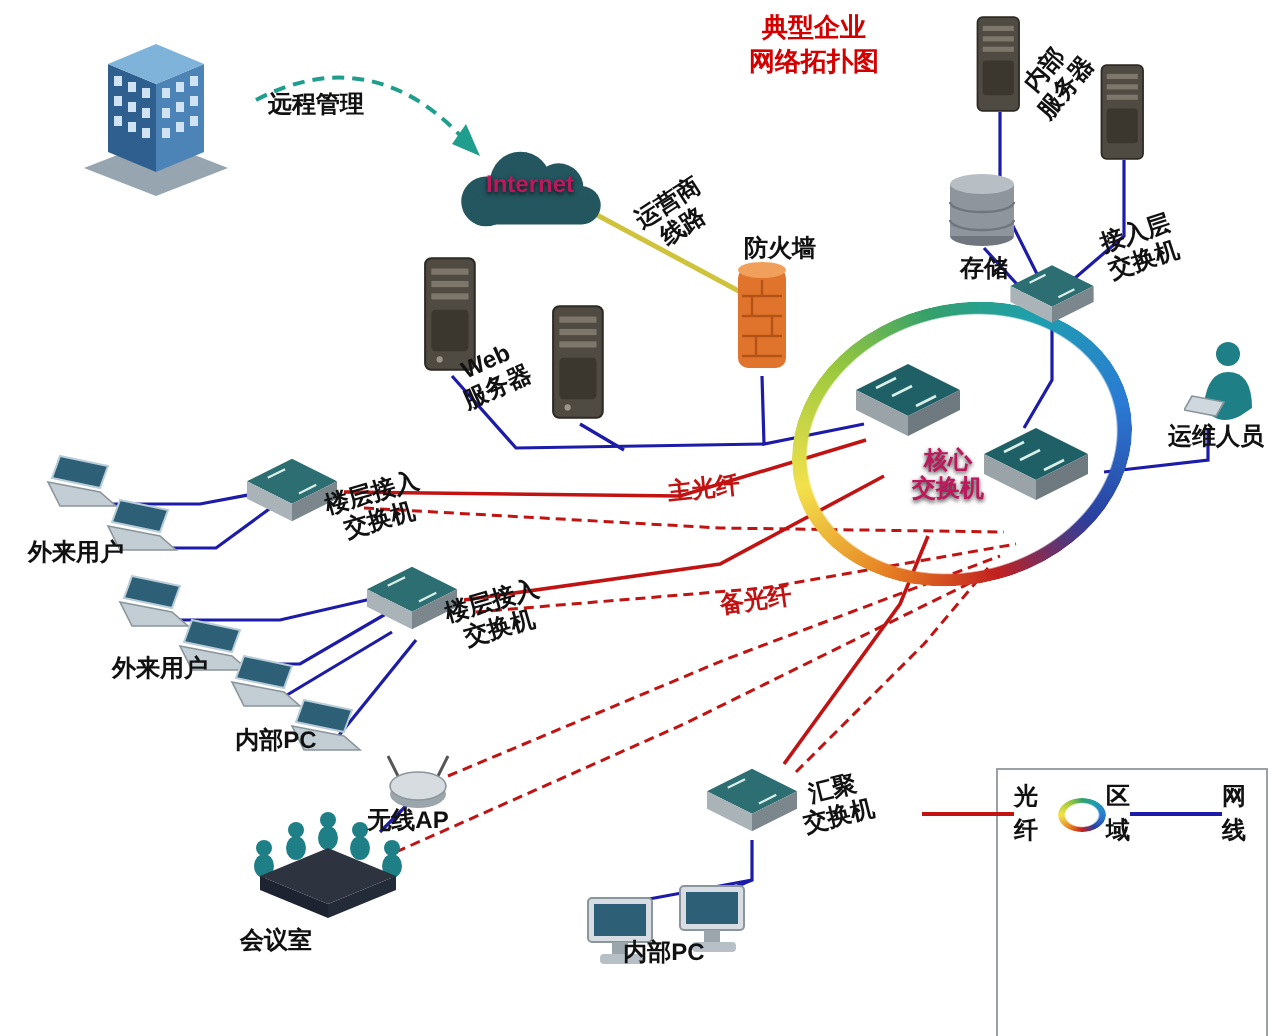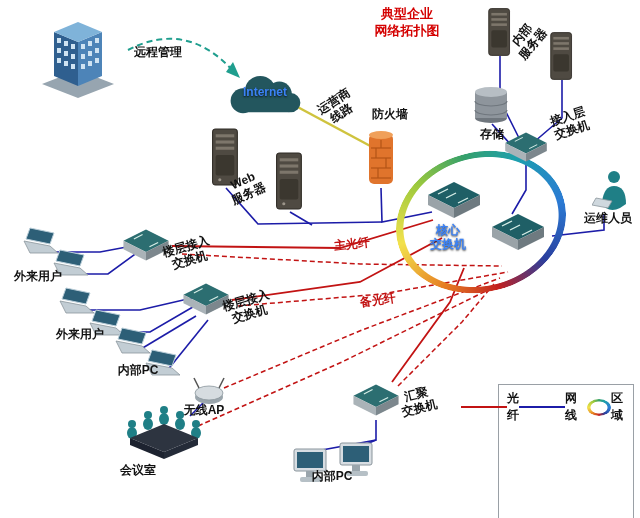--- a/index.html
+++ b/index.html
@@ -11,7 +11,7 @@
   .lbl{position:absolute;z-index:4;font-weight:bold;font-size:12px;color:#111;
        white-space:pre-line;line-height:1.15;text-align:center;pointer-events:none;}
   .lbl.red{color:#c21313;}
-  .lbl.white{color:#3b82f6;text-shadow:0 1px 2px rgba(0,0,0,.8);}
+  .lbl.white{color:#be185d;text-shadow:0 1px 2px rgba(0,0,0,.8);}
   .title{position:absolute;left:352px;top:6px;width:110px;z-index:5;color:#d40000;
          font-weight:bold;font-size:13px;text-align:center;line-height:1.3;white-space:pre-line;}
   .ring{position:absolute;z-index:2;border-radius:50%;pointer-events:none;

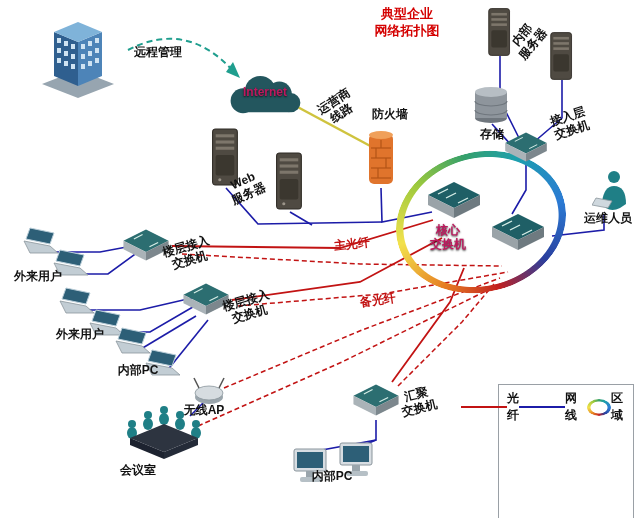--- a/index.html
+++ b/index.html
@@ -146,7 +146,7 @@
       </g>
     </svg>
   </div>
-  <div class="lbl" style="left:372px;top:108px">防火墙</div>
+  <div class="lbl" style="left:372px;top:118px">防火墙</div>
 
   <div class="node" style="left:204px;top:126px;width:44px;height:62px">
     <svg viewBox="0 0 40 60">

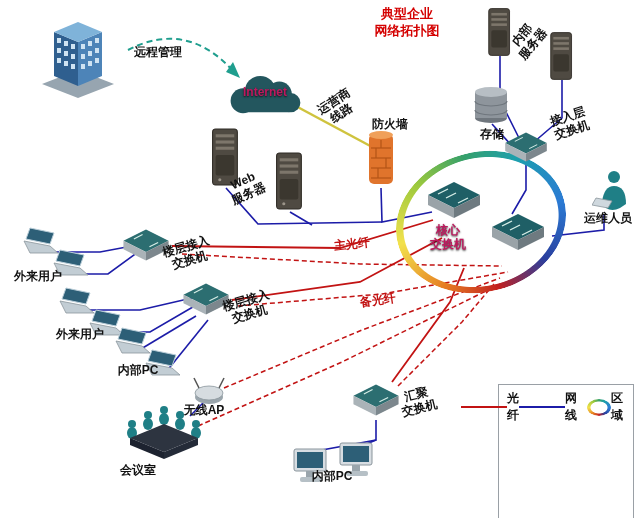--- a/index.html
+++ b/index.html
@@ -250,7 +250,7 @@
         </g>
     </svg>
   </div>
-  <div class="lbl white" style="left:420px;top:224px;width:56px">核心
+  <div class="lbl white" style="left:446px;top:224px;width:56px">核心
 交换机</div>
 
   <div class="lbl red rot" style="left:334px;top:238px;transform:rotate(-6deg)">主光纤</div>

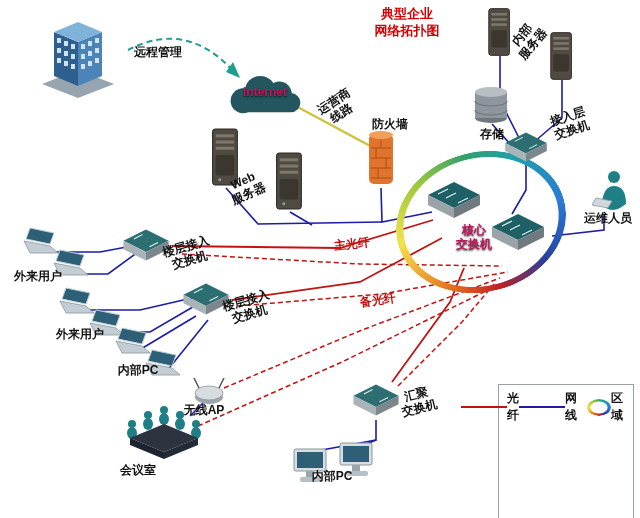--- a/index.html
+++ b/index.html
@@ -395,13 +395,13 @@
       <div class="legend-lbl">光纤</div>
     </div>
     <div class="legend-row">
+      <div class="ring sw-zone" style="position:static;-webkit-mask:radial-gradient(closest-side,transparent calc(100% - 4px),#000 calc(100% - 3px));mask:radial-gradient(closest-side,transparent calc(100% - 4px),#000 calc(100% - 3px));"></div>
+      <div class="legend-lbl">区域</div>
+    </div>
+    <div class="legend-row">
       <div class="sw sw-cable"></div>
       <div class="legend-lbl">网线</div>
     </div>
-    <div class="legend-row">
-      <div class="ring sw-zone" style="position:static;-webkit-mask:radial-gradient(closest-side,transparent calc(100% - 4px),#000 calc(100% - 3px));mask:radial-gradient(closest-side,transparent calc(100% - 4px),#000 calc(100% - 3px));"></div>
-      <div class="legend-lbl">区域</div>
-    </div>
   </div>
 
 </div>

